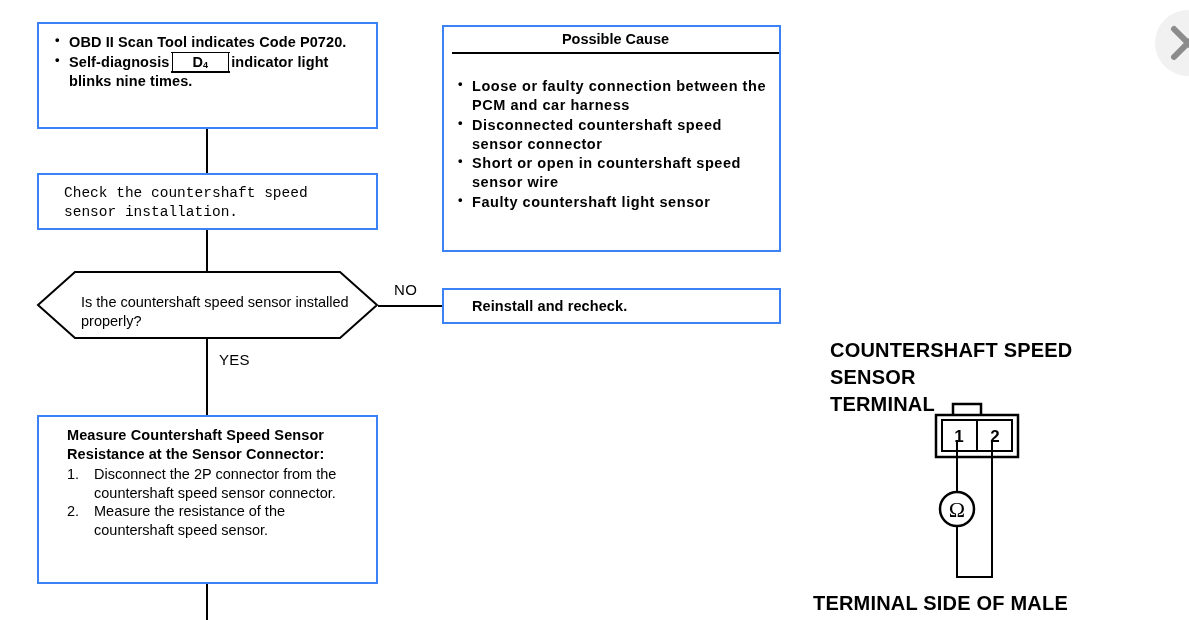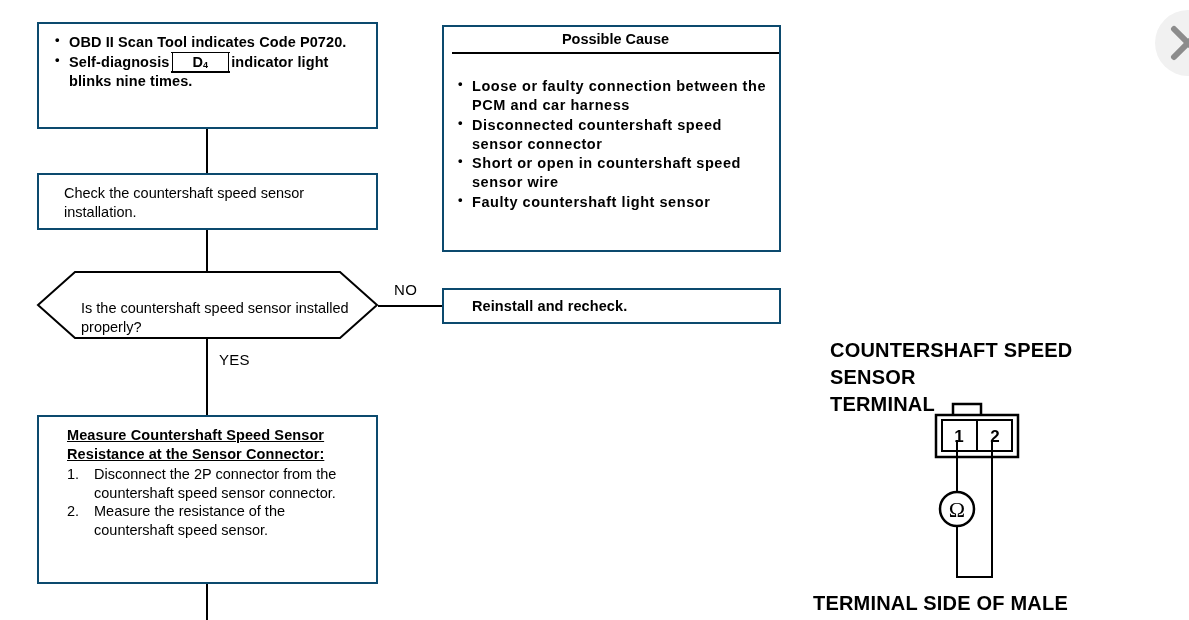--- a/index.html
+++ b/index.html
@@ -24,7 +24,7 @@
   .box {
     position: absolute;
     box-sizing: border-box;
-    border: 2px solid #0c4a6e;
+    border: 2px solid #3b82f6;
     background: #fff;
   }
   .box-inner {

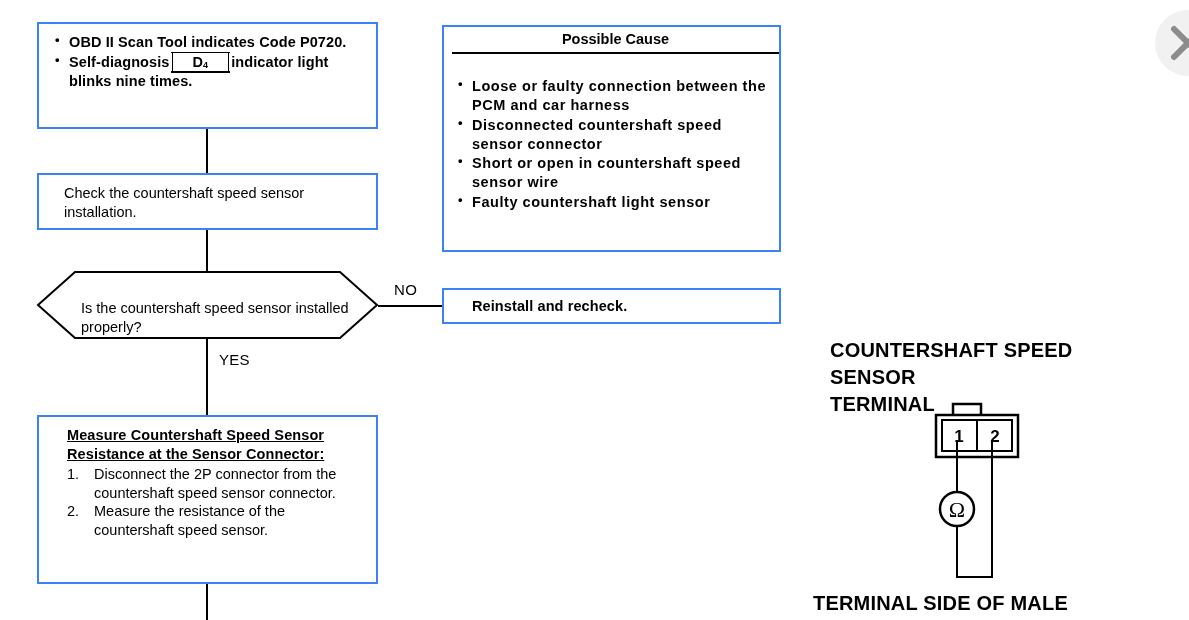--- a/index.html
+++ b/index.html
@@ -207,7 +207,7 @@
   <div class="vline" style="left:206px; top:129px; height:44px;"></div>
 
   <div class="box" style="left:37px; top:173px; width:341px; height:57px;">
-    <div class="box-inner" style="padding:9px 12px 6px 25px;">
+    <div class="box-inner" style="padding:9px 12px 6px 25px;font-family:Liberation Mono, monospace;">
       <div class="t-reg">Check the countershaft speed sensor installation.</div>
     </div>
   </div>

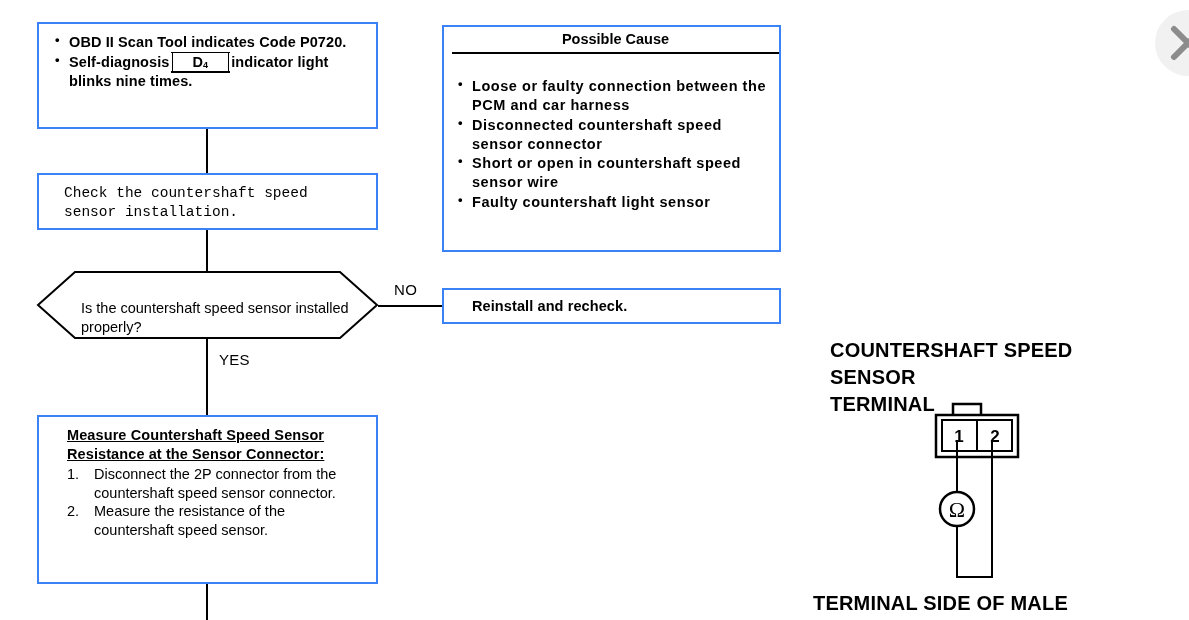--- a/index.html
+++ b/index.html
@@ -108,7 +108,7 @@
   .hex-label {
     position: absolute;
     left: 44px;
-    top: 28px;
+    top: 22px;
     width: 290px;
     font-size: 14.5px;
     line-height: 1.32;

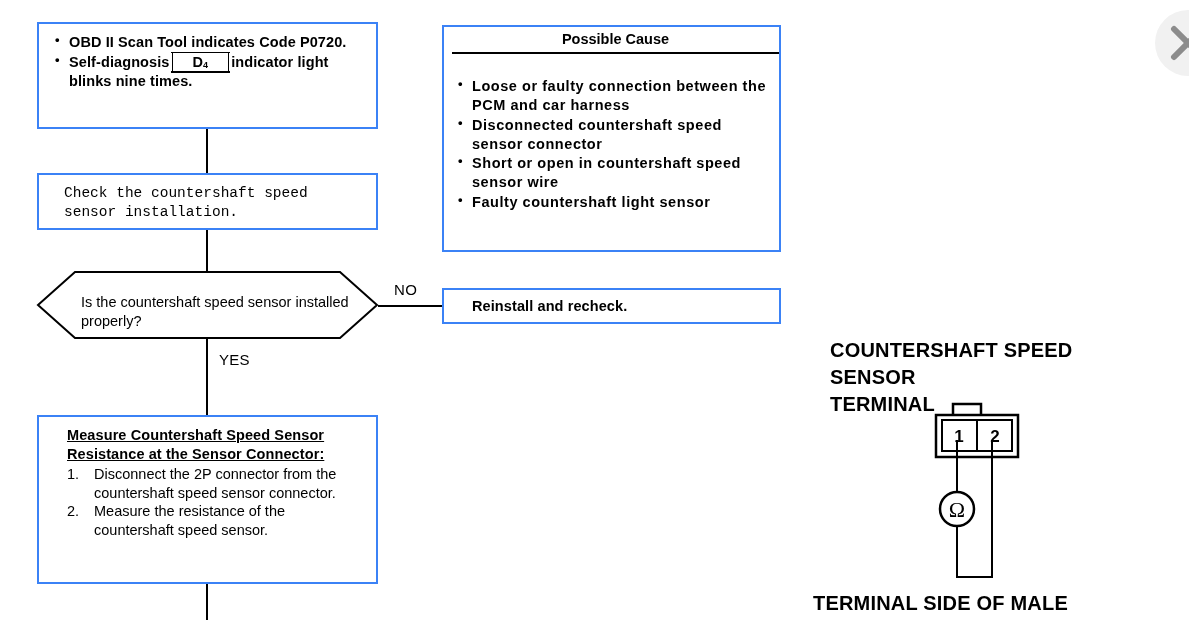--- a/index.html
+++ b/index.html
@@ -241,7 +241,7 @@
 
   <div class="box" style="left:37px; top:415px; width:341px; height:169px;">
     <div class="box-inner" style="padding:9px 10px 6px 28px;">
-      <div class="t-bold" style="margin-bottom:1px;text-decoration:underline;">Measure Countershaft Speed Sensor Resistance at the Sensor Connector:</div>
+      <div class="t-bold" style="margin-bottom:1px;">Measure Countershaft Speed Sensor Resistance at the Sensor Connector:</div>
       <ol class="nlist t-reg">
         <li>
           <span>Disconnect the 2P connector from the countershaft speed sensor connector.</span>

